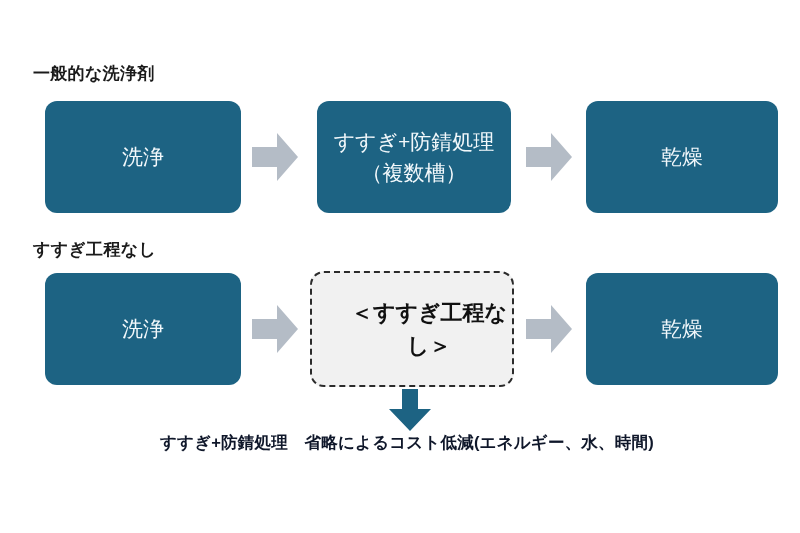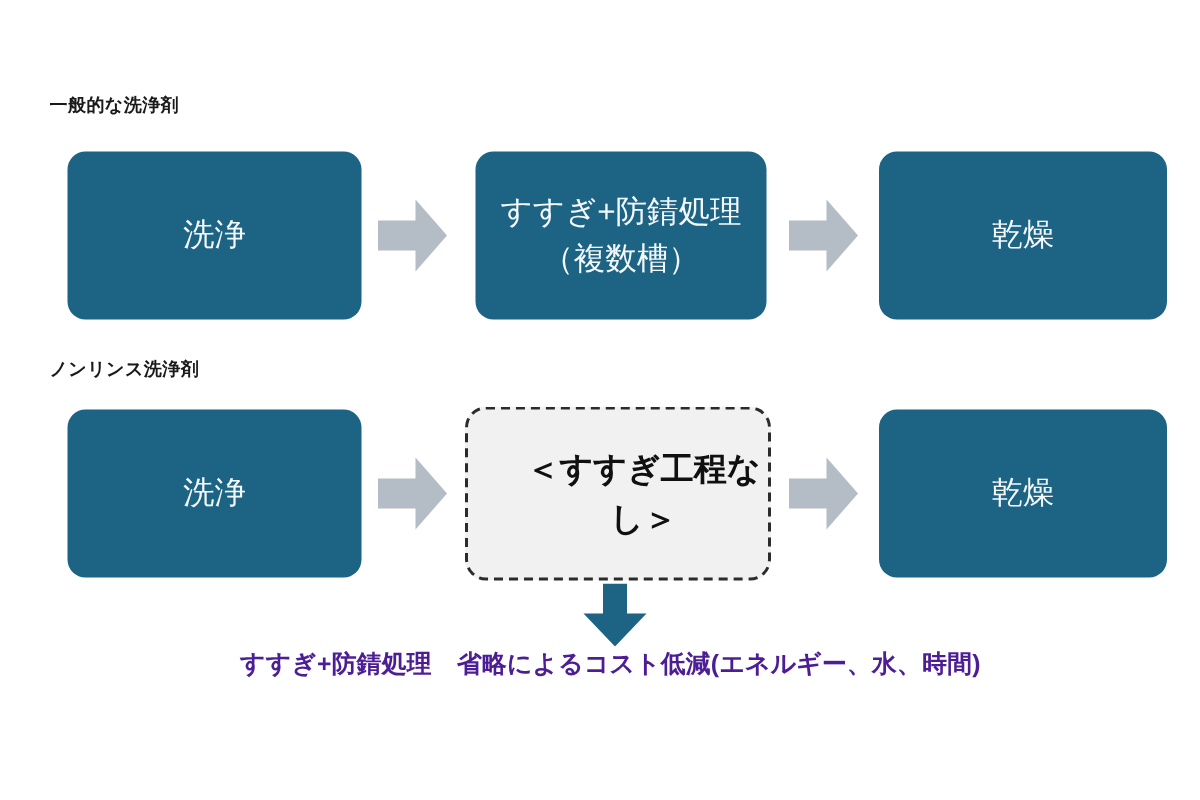--- a/index.html
+++ b/index.html
@@ -22,7 +22,7 @@
   
   .row-label {
     position: absolute;
-    font-size: 12px;
+    font-size: 17px;
     font-weight: bold;
     color: #1a1a1a;
     letter-spacing: 0.3px;

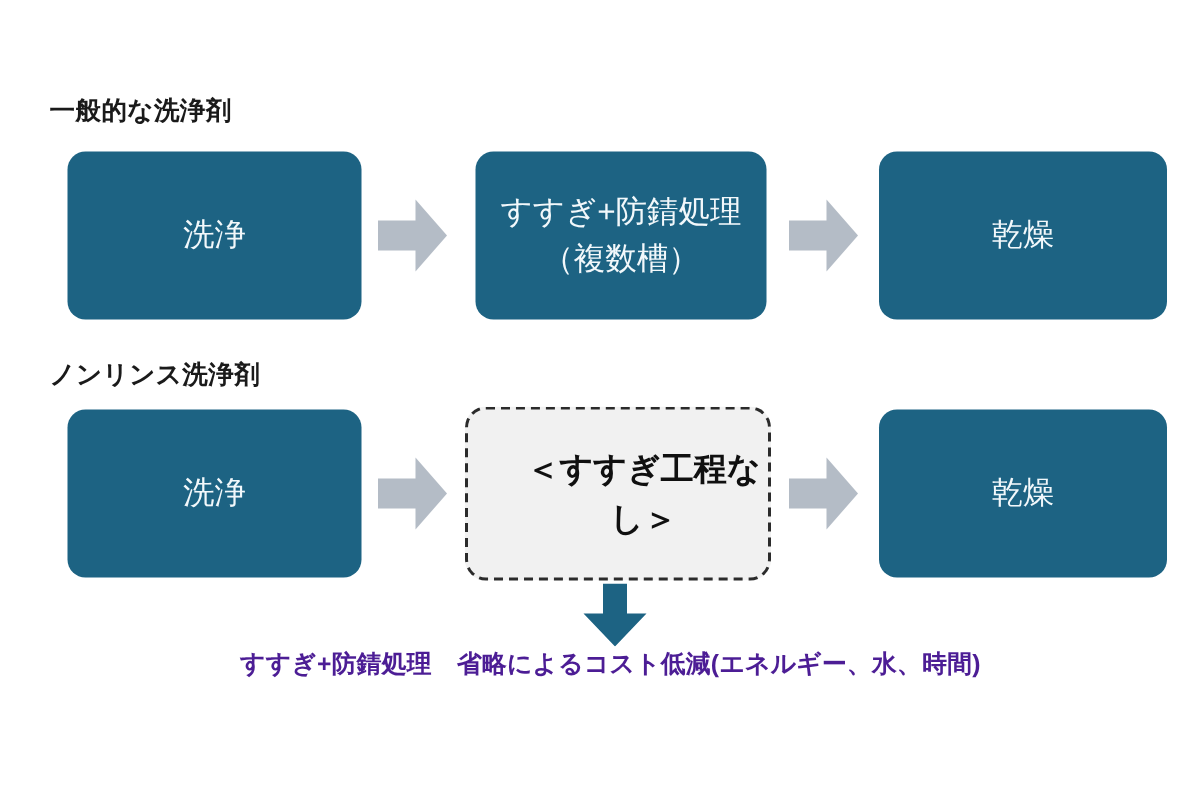--- a/index.html
+++ b/index.html
@@ -137,7 +137,7 @@
     <span class="box-text">乾燥</span>
   </div>
 
-  <div class="row-label" id="label-row-2">ノンリンス洗浄剤</div>
+  <div class="row-label" id="label-row-2">すすぎ工程なし</div>
 
   <div class="proc-box filled" id="box-wash-2">
     <span class="box-text">洗浄</span>

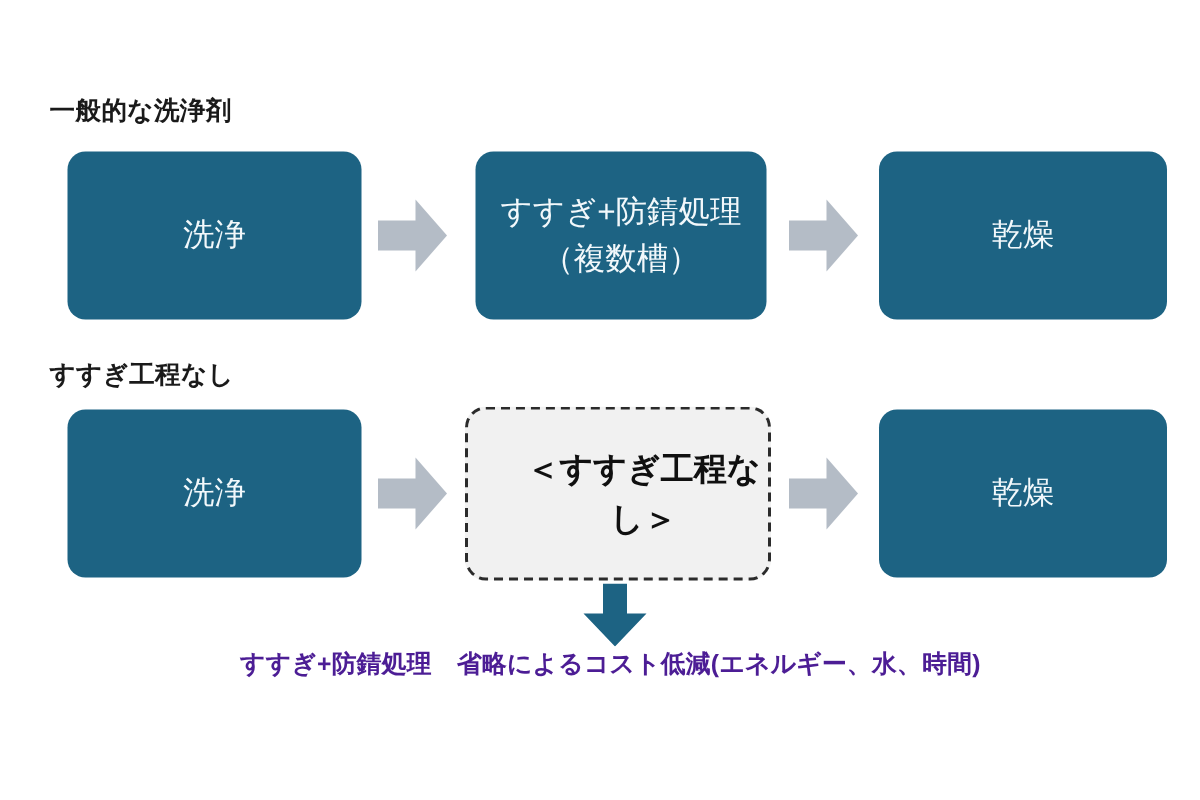--- a/index.html
+++ b/index.html
@@ -100,7 +100,7 @@
     top: 432px;
     font-size: 16.5px;
     font-weight: bold;
-    color: #4c1d95;
+    color: #0f172a;
     white-space: nowrap;
     letter-spacing: 0.2px;
   }

